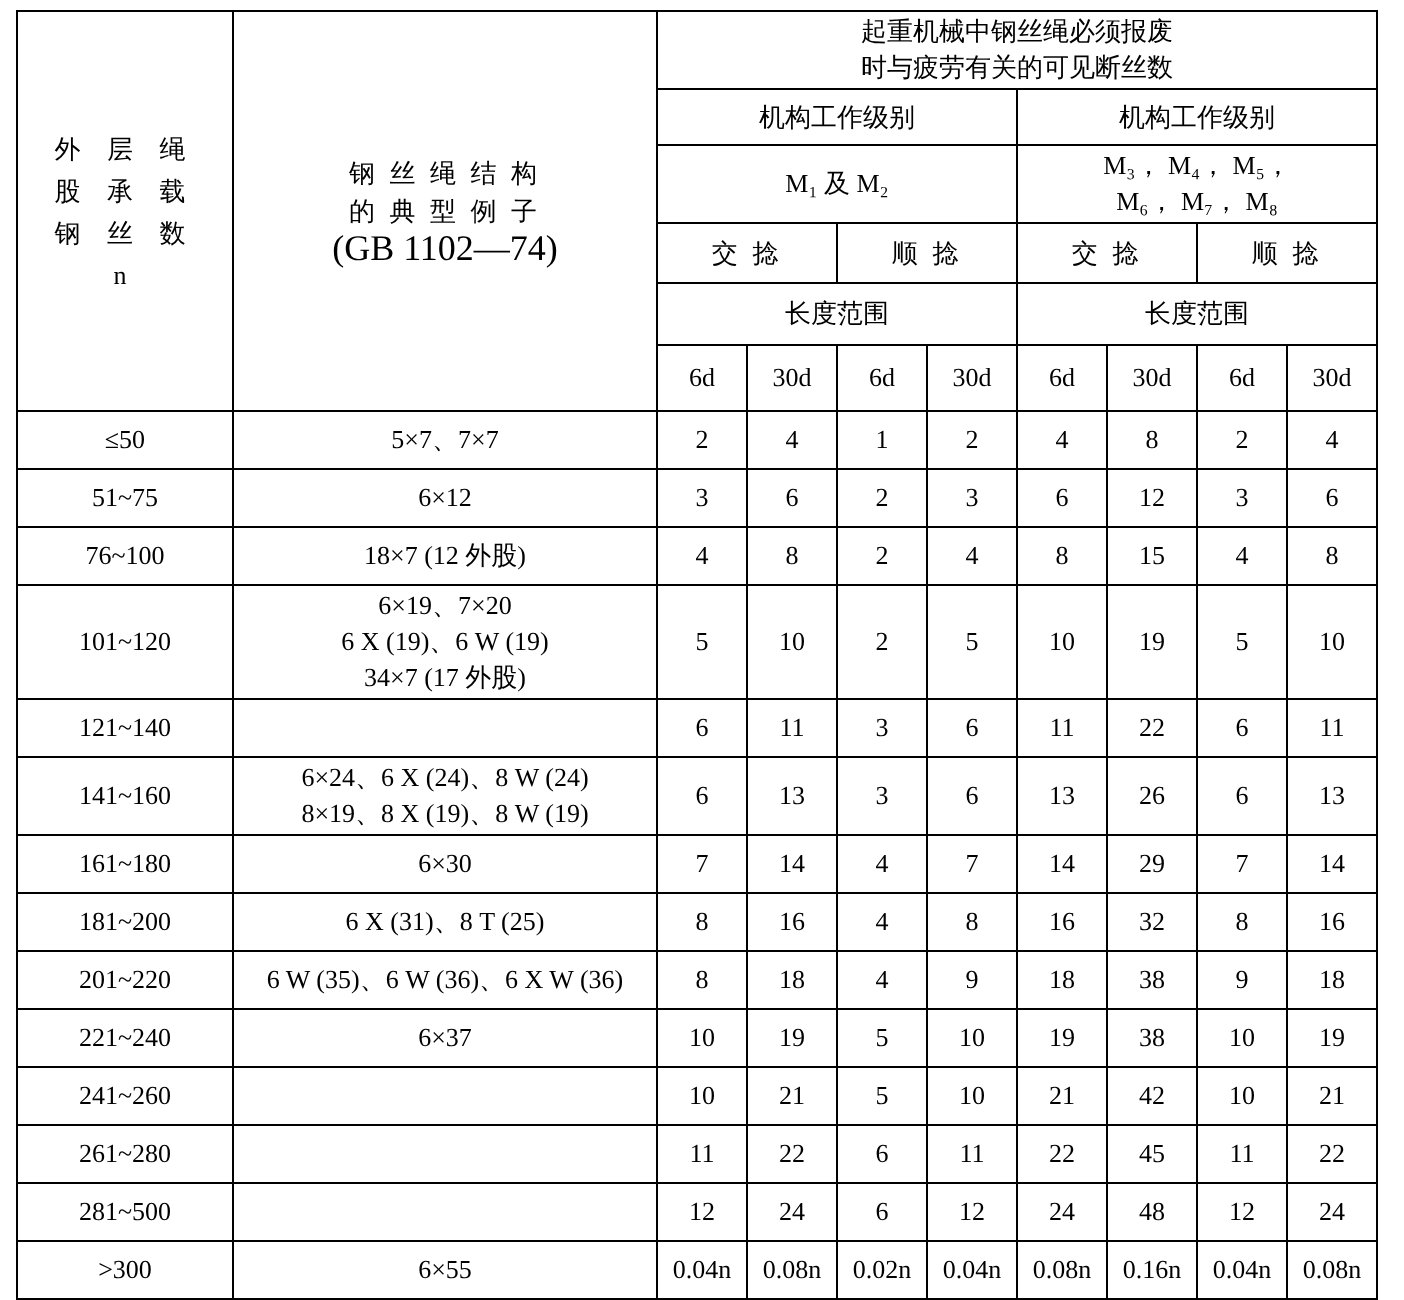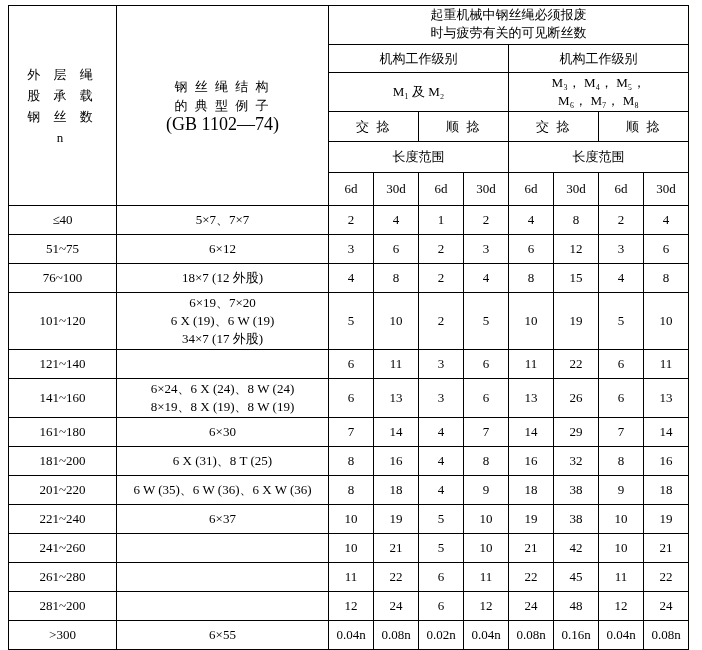--- a/index.html
+++ b/index.html
@@ -26,7 +26,7 @@
     overflow: hidden;
   }
   
-  .h-title { height: 36px; line-height: 18px; font-family: Liberation Mono, monospace; }
+  .h-title { height: 36px; line-height: 18px; }
   .h-group { height: 25px; }
   .h-class { height: 34px; line-height: 18px; }
   .h-lay   { height: 27px; letter-spacing: 2px; margin-left: 12px; }

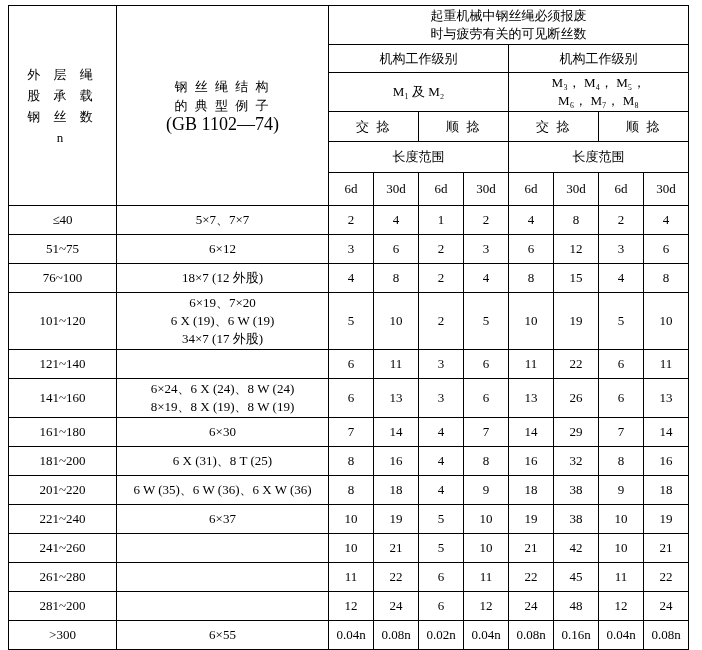--- a/index.html
+++ b/index.html
@@ -109,7 +109,7 @@
   </thead>
   <tbody>
       <tr>
-    <td class="c-n">≤40</td>
+    <td class="c-n">≤50</td>
     <td class="c-s">
           <div>5×7、7×7</div>
         </td>

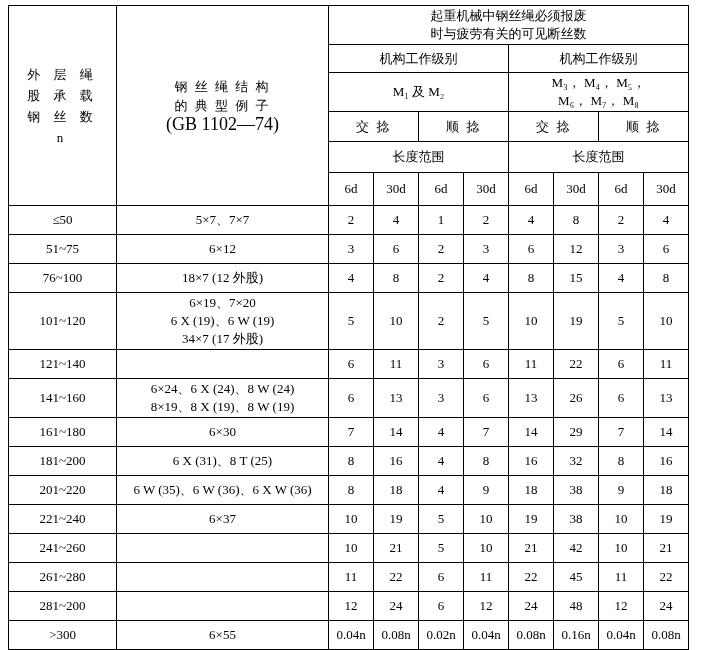--- a/index.html
+++ b/index.html
@@ -274,7 +274,7 @@
     <td class="c-v">22</td>
   </tr>
       <tr>
-    <td class="c-n">281~200</td>
+    <td class="c-n">281~500</td>
     <td class="c-s"></td>
     <td class="c-v">12</td>
     <td class="c-v">24</td>

